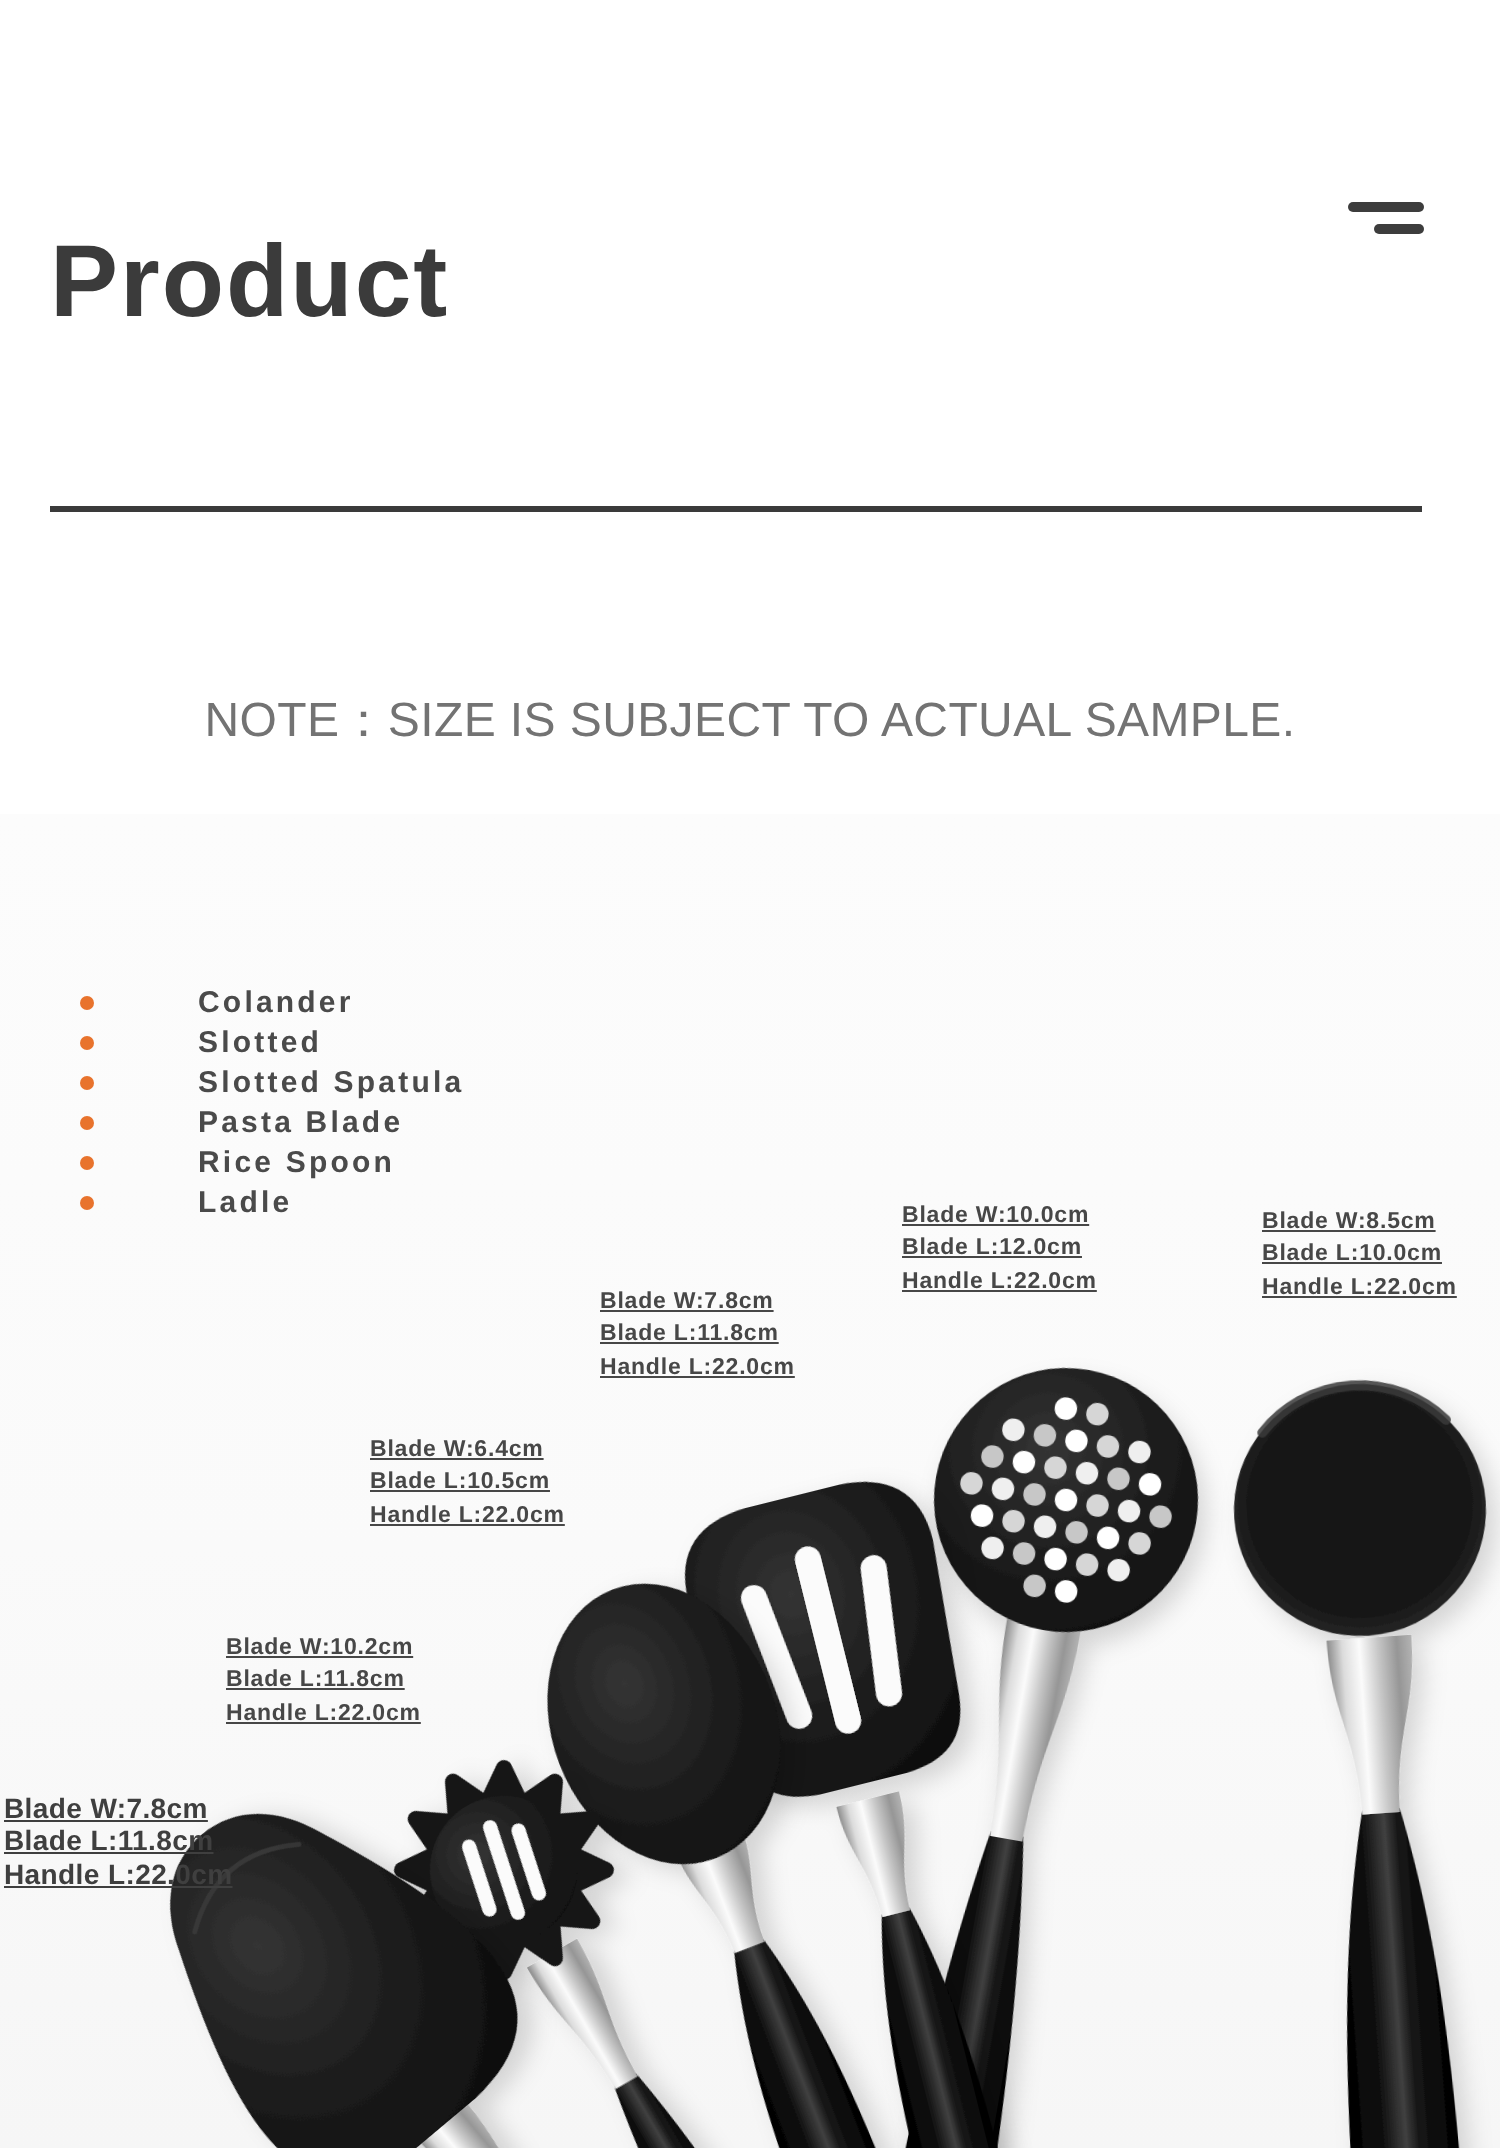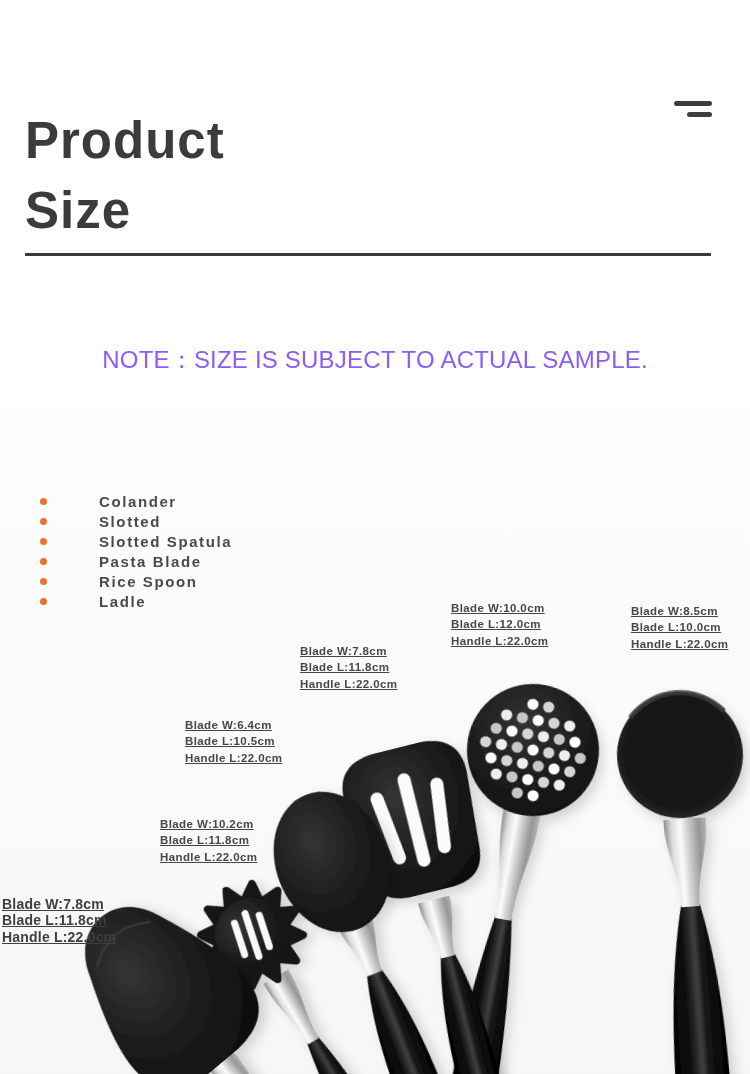--- a/index.html
+++ b/index.html
@@ -44,7 +44,6 @@
 <div class="page">
 
   <h1 class="title"><span>Product</span><br>
-    <span>Size</span>
   </h1>
 
   <div class="menu-icon">

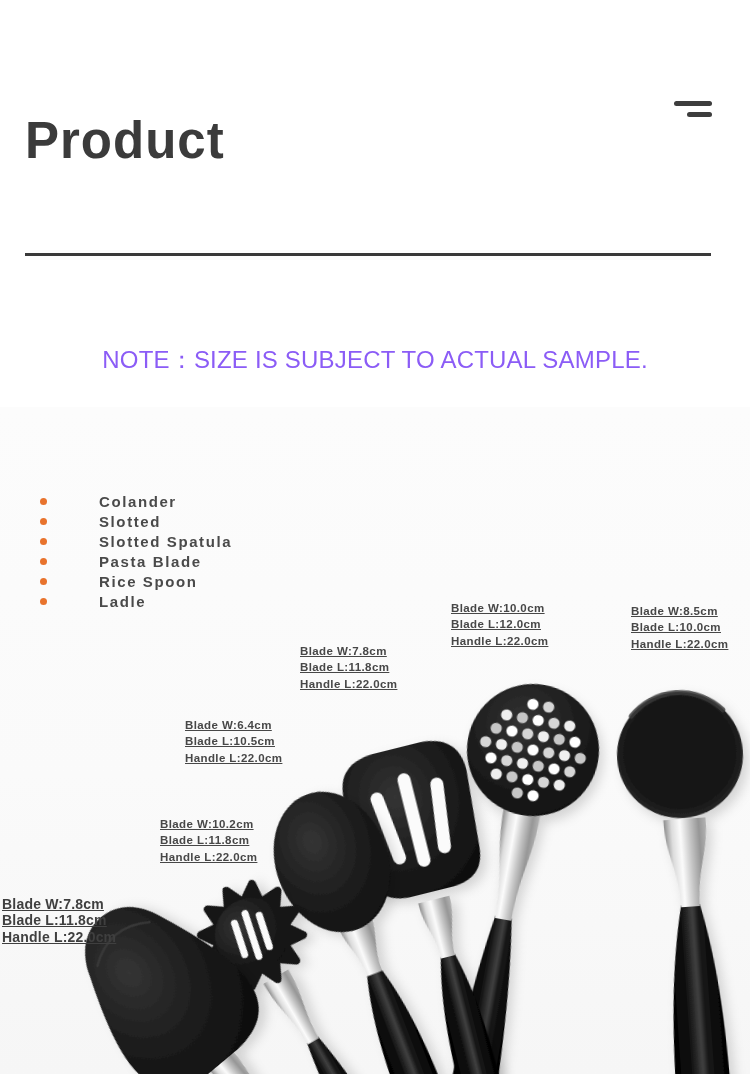--- a/index.html
+++ b/index.html
@@ -17,7 +17,7 @@
   .divider{position:absolute;left:25px;top:253px;width:686px;height:3px;background:#3a3a3a;}
 
   .note{position:absolute;left:0;right:0;top:344px;text-align:center;
-        font-size:24px;color:#8b5cf6;letter-spacing:0.2px;}
+        font-size:24px;color:#737373;letter-spacing:0.2px;}
 
   
   .photo{position:absolute;left:0;top:407px;width:750px;height:667px;

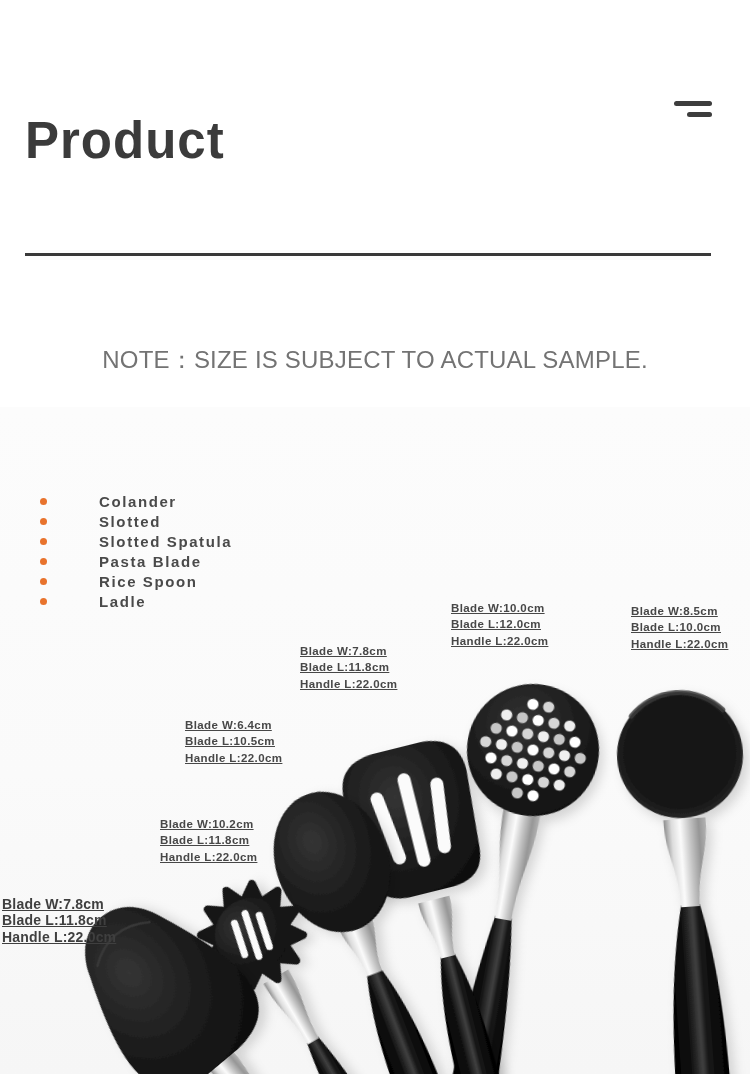--- a/index.html
+++ b/index.html
@@ -35,7 +35,7 @@
   .a2{left:631px;top:196px;}
   .a3{left:300px;top:236px;}
   .a4{left:185px;top:310px;}
-  .a5{left:113px;top:409px;margin-left:47px;}
+  .a5{left:113px;top:409px;}
   .a6{left:2px;top:489px;font-size:14px;line-height:16.4px;color:#3f3f3f;letter-spacing:0.2px;}
 </style>
 </head>

